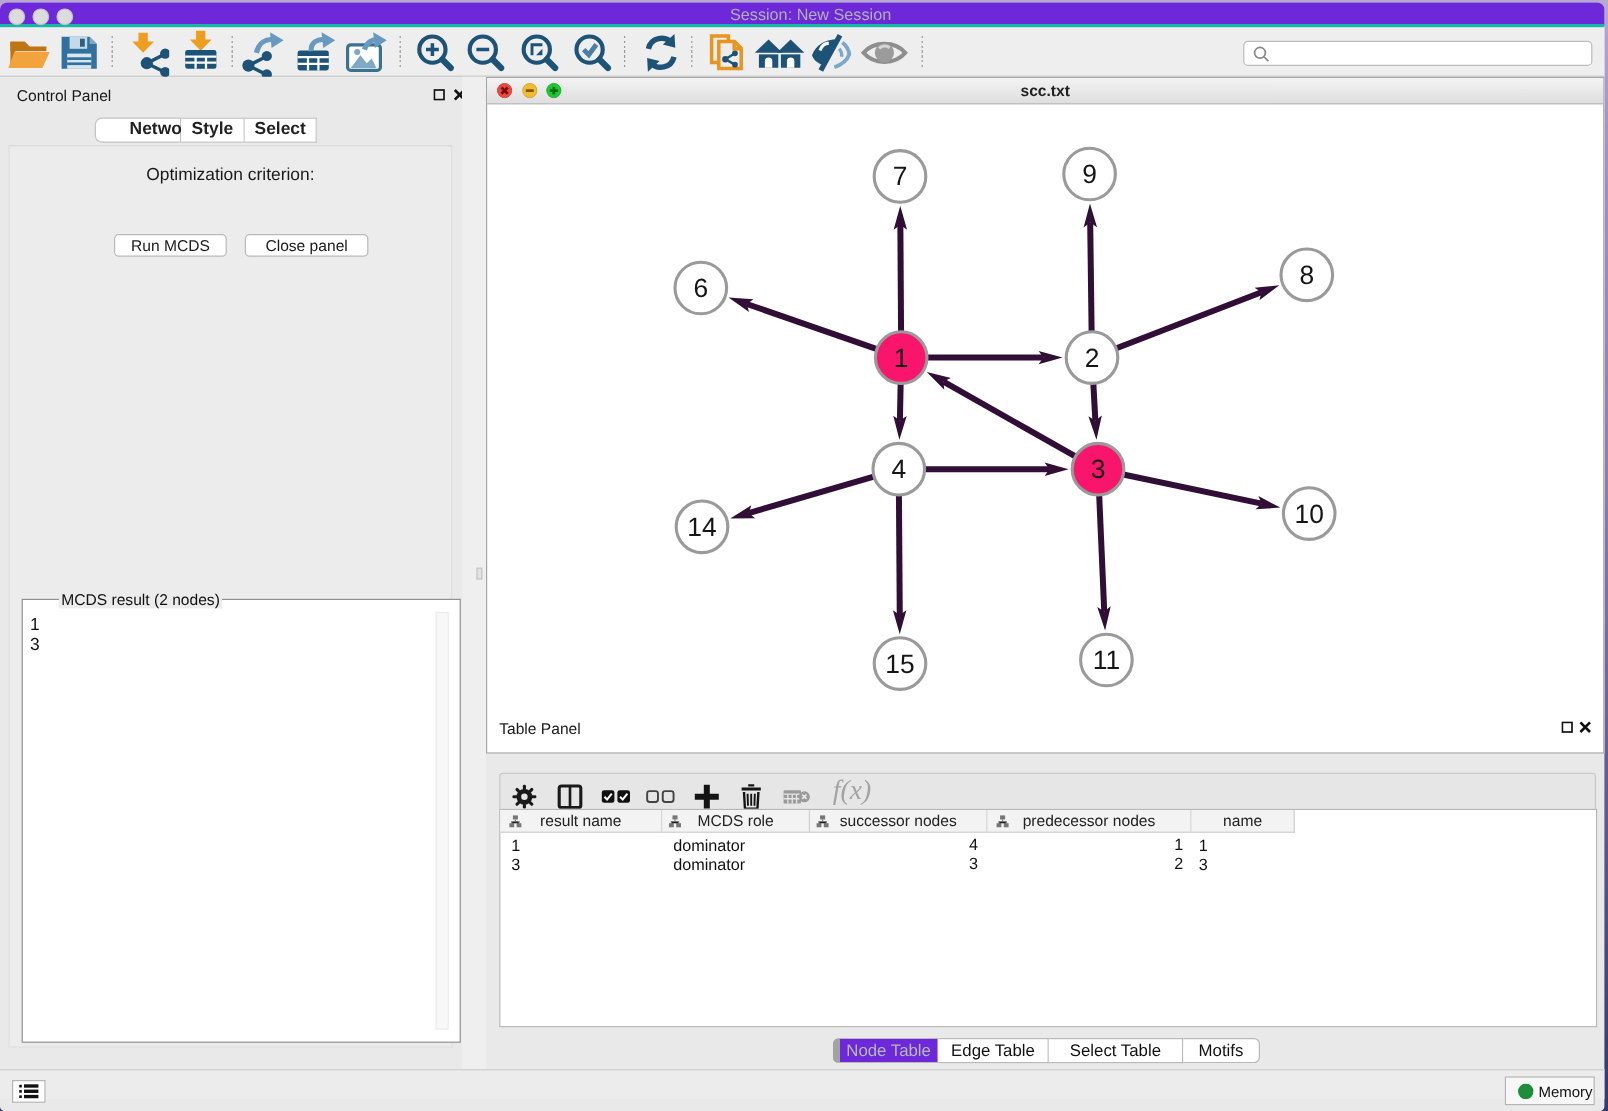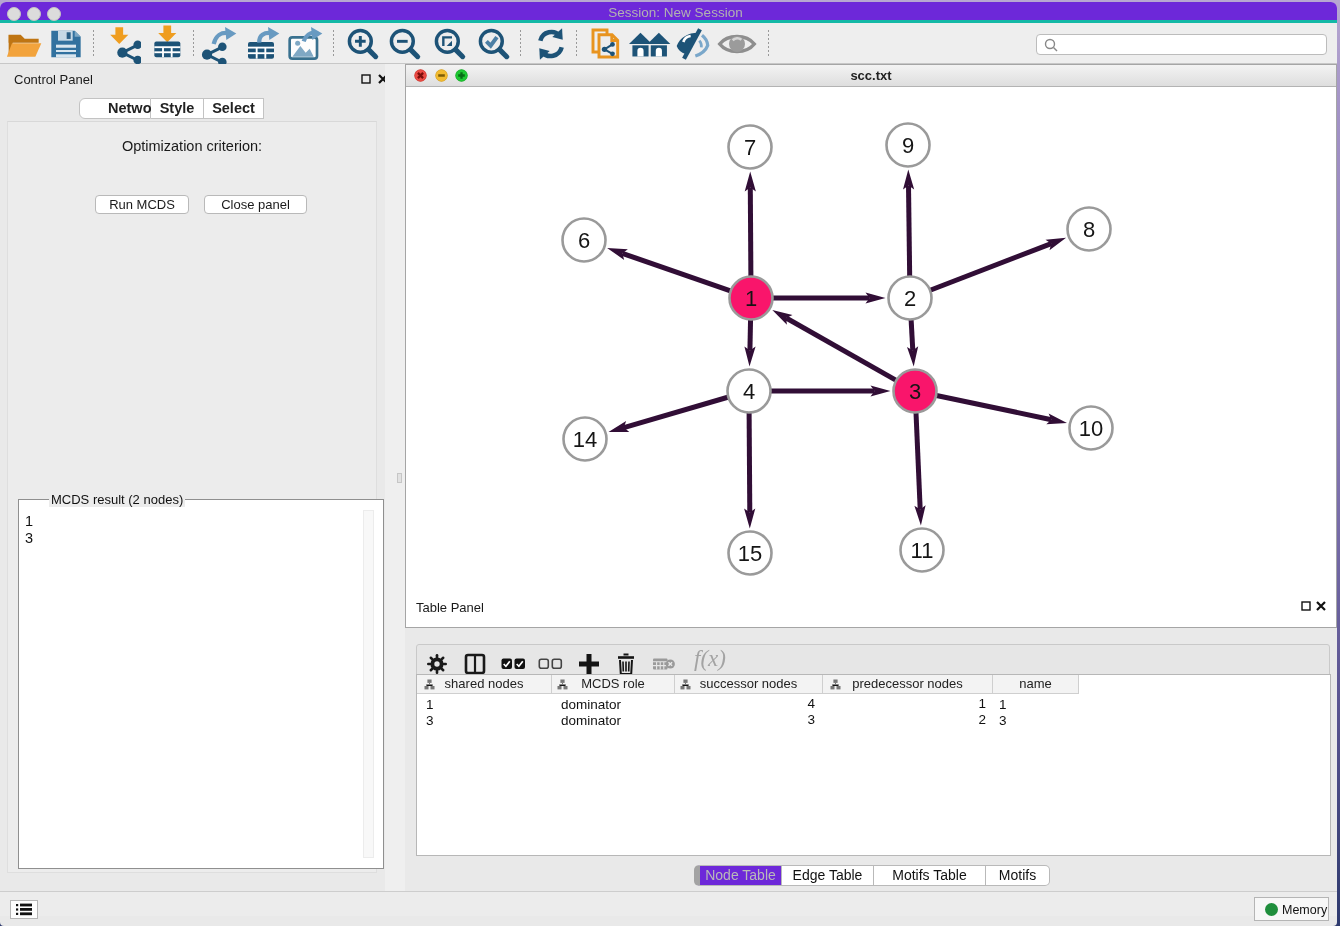--- a/index.html
+++ b/index.html
@@ -385,7 +385,7 @@
       </div>
 
   <div id="tp-table">
-        <div class="hcell" style="left:0px;width:135px;">shared nodes</div>
+        <div class="hcell" style="left:0px;width:135px;">result name</div>
     <svg style="position:absolute;left:7px;top:4px" width="11" height="11" viewBox="0 0 11 11">
           <g fill="#777">
             <rect x="3.4" y="0.5" width="4.2" height="3.4"></rect>

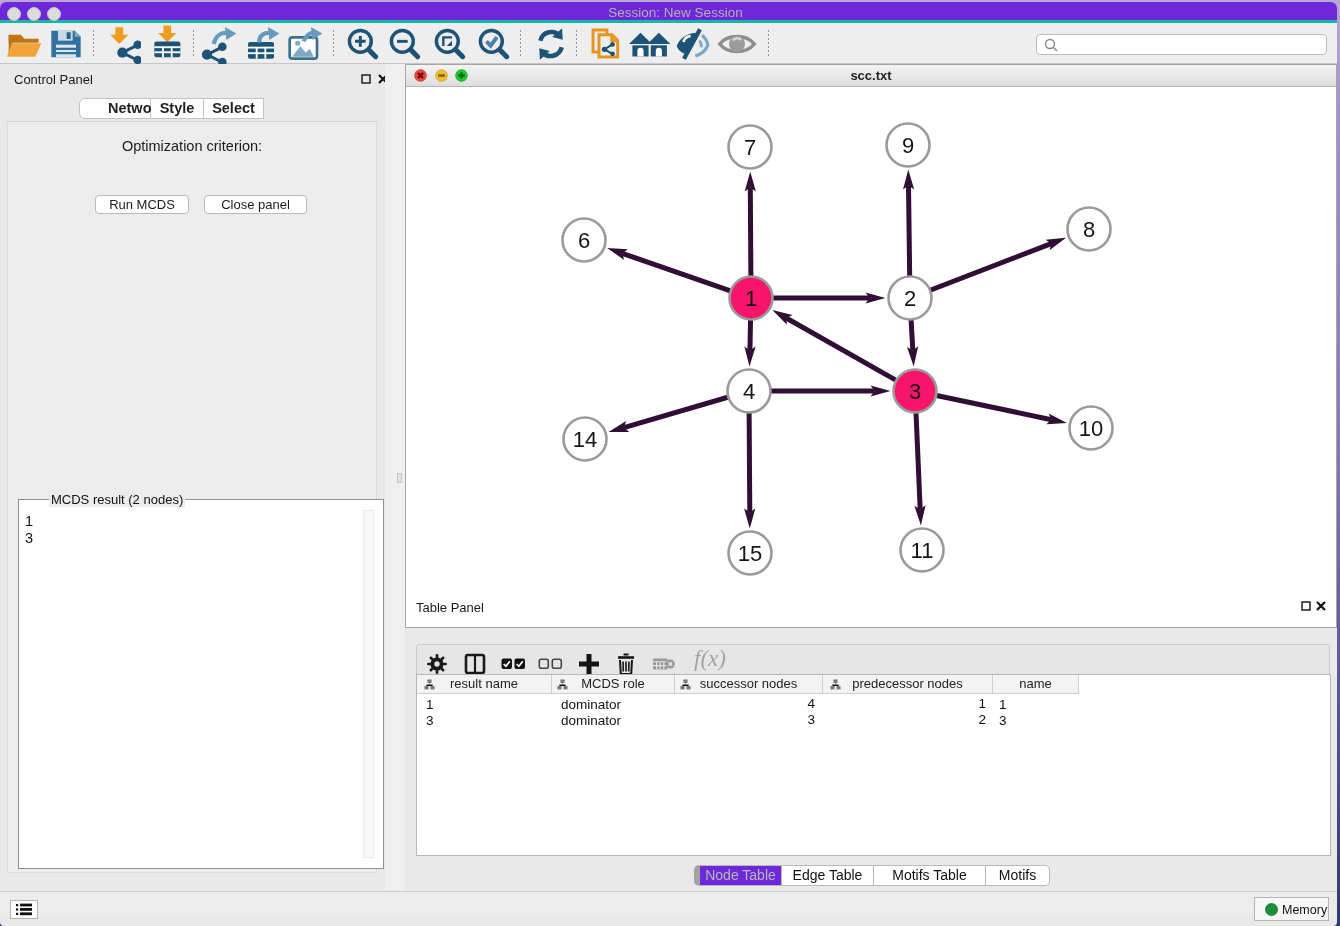--- a/index.html
+++ b/index.html
@@ -444,7 +444,7 @@
 
   <div class="btab" style="left:694px;width:88px;background:#6d28d9;color:#b9b9b9;border-left:6px solid #a3a3a3;border-radius:5px 0 0 5px;">Node Table</div>
   <div class="btab" style="left:782px;width:92px;">Edge Table</div>
-  <div class="btab" style="left:874px;width:112px;">Motifs Table</div>
+  <div class="btab" style="left:874px;width:112px;">Select Table</div>
   <div class="btab" style="left:986px;width:64px;border-radius:0 5px 5px 0;">Motifs</div>
 
   <div id="statusbar">

